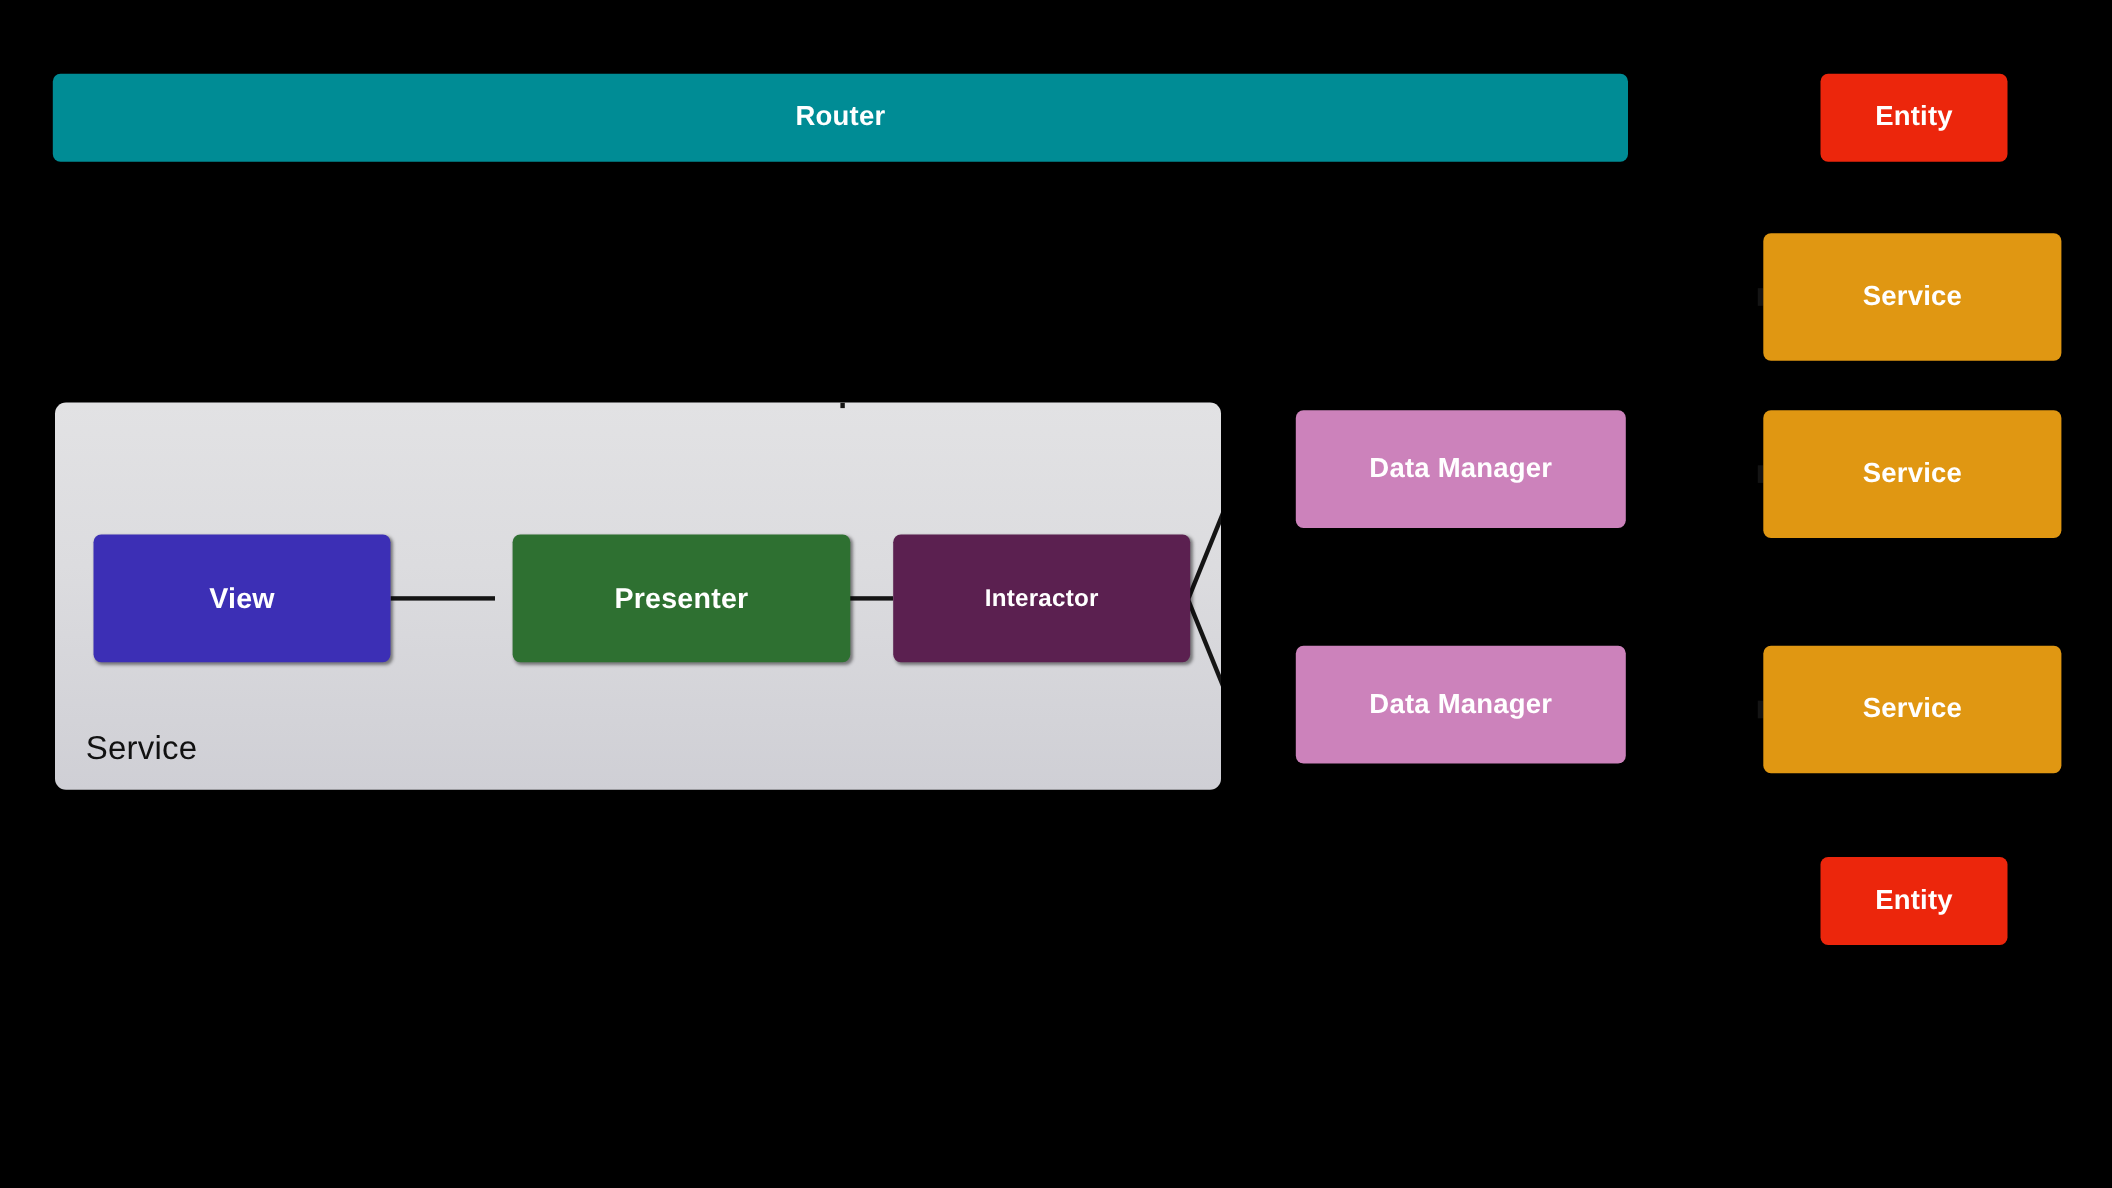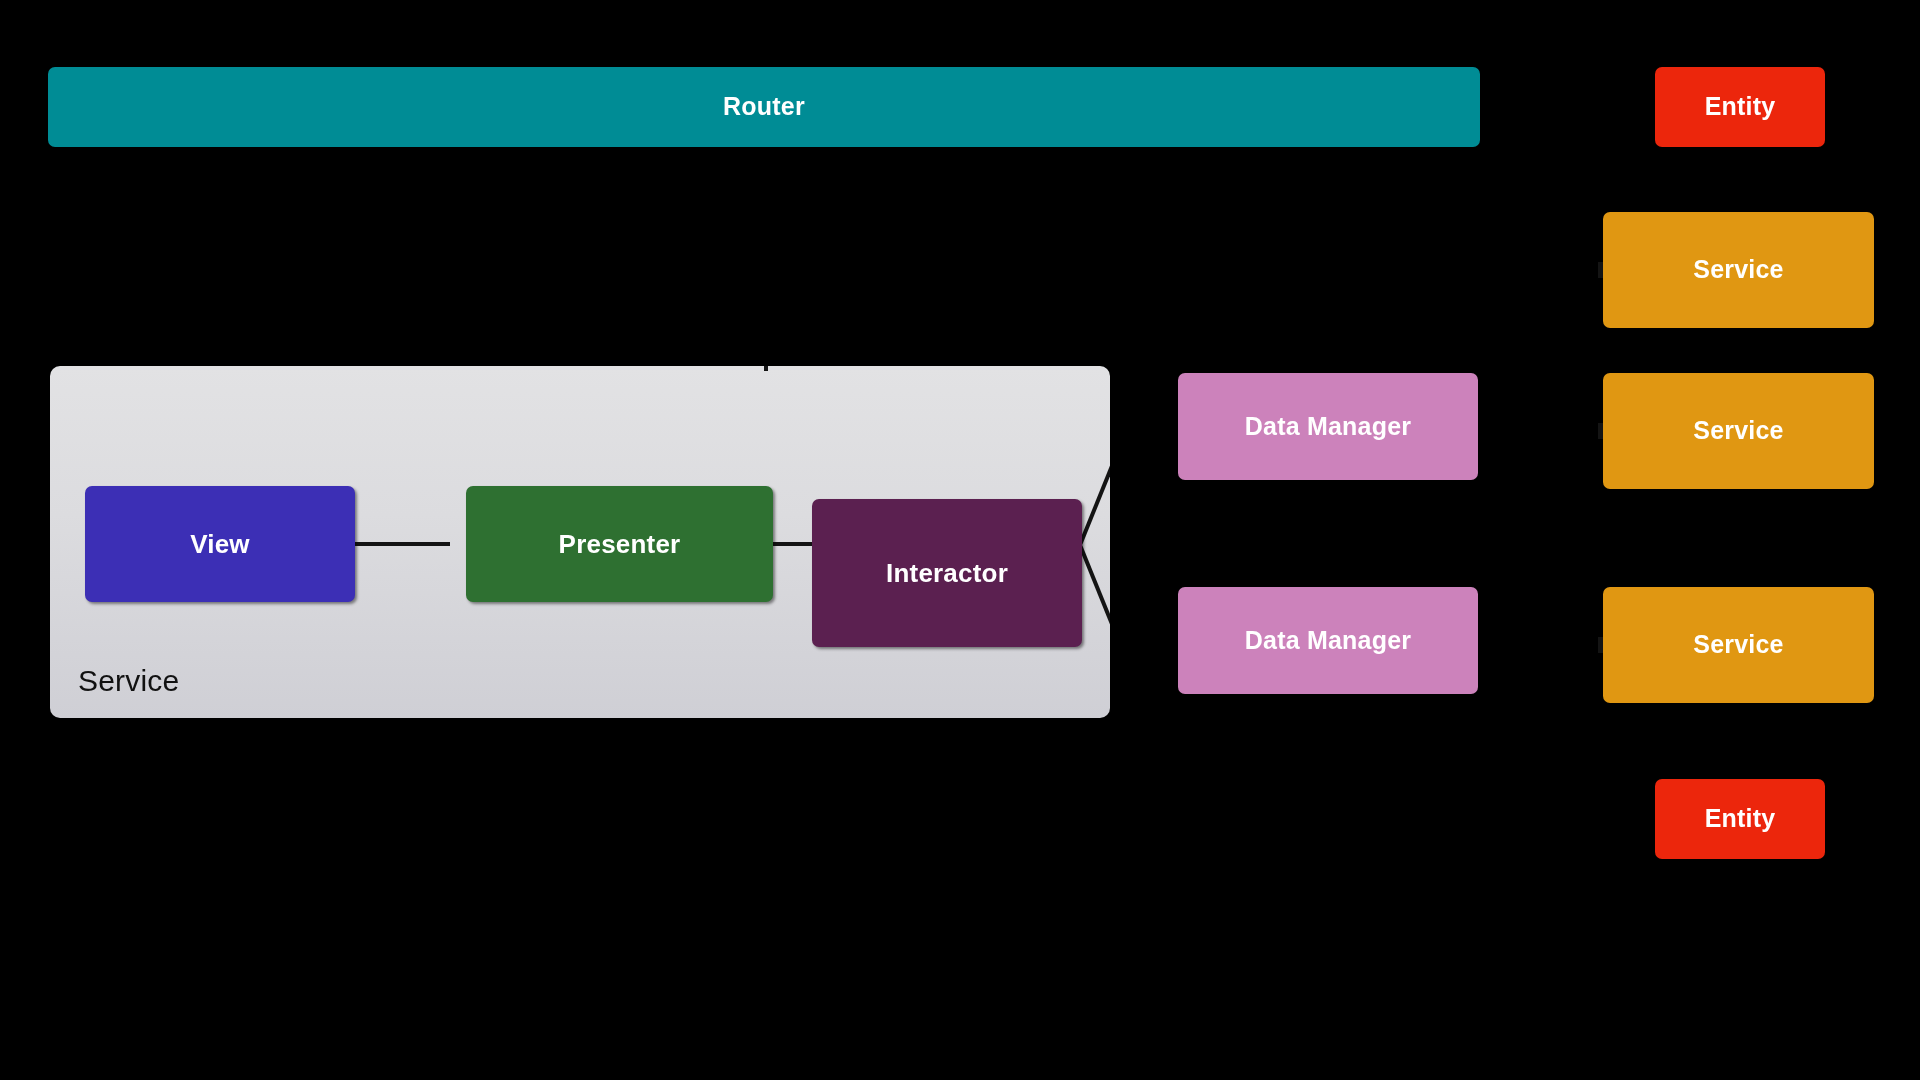--- a/index.html
+++ b/index.html
@@ -107,10 +107,9 @@
     left: 762px;
     top: 120px;
     width: 270px;
-    height: 148px;
-    font-size: 26px;
+    height: 116px;
+    font-size: 22px;
     background: #5b2050;
-    margin-top: 13px;
   }
 
   

